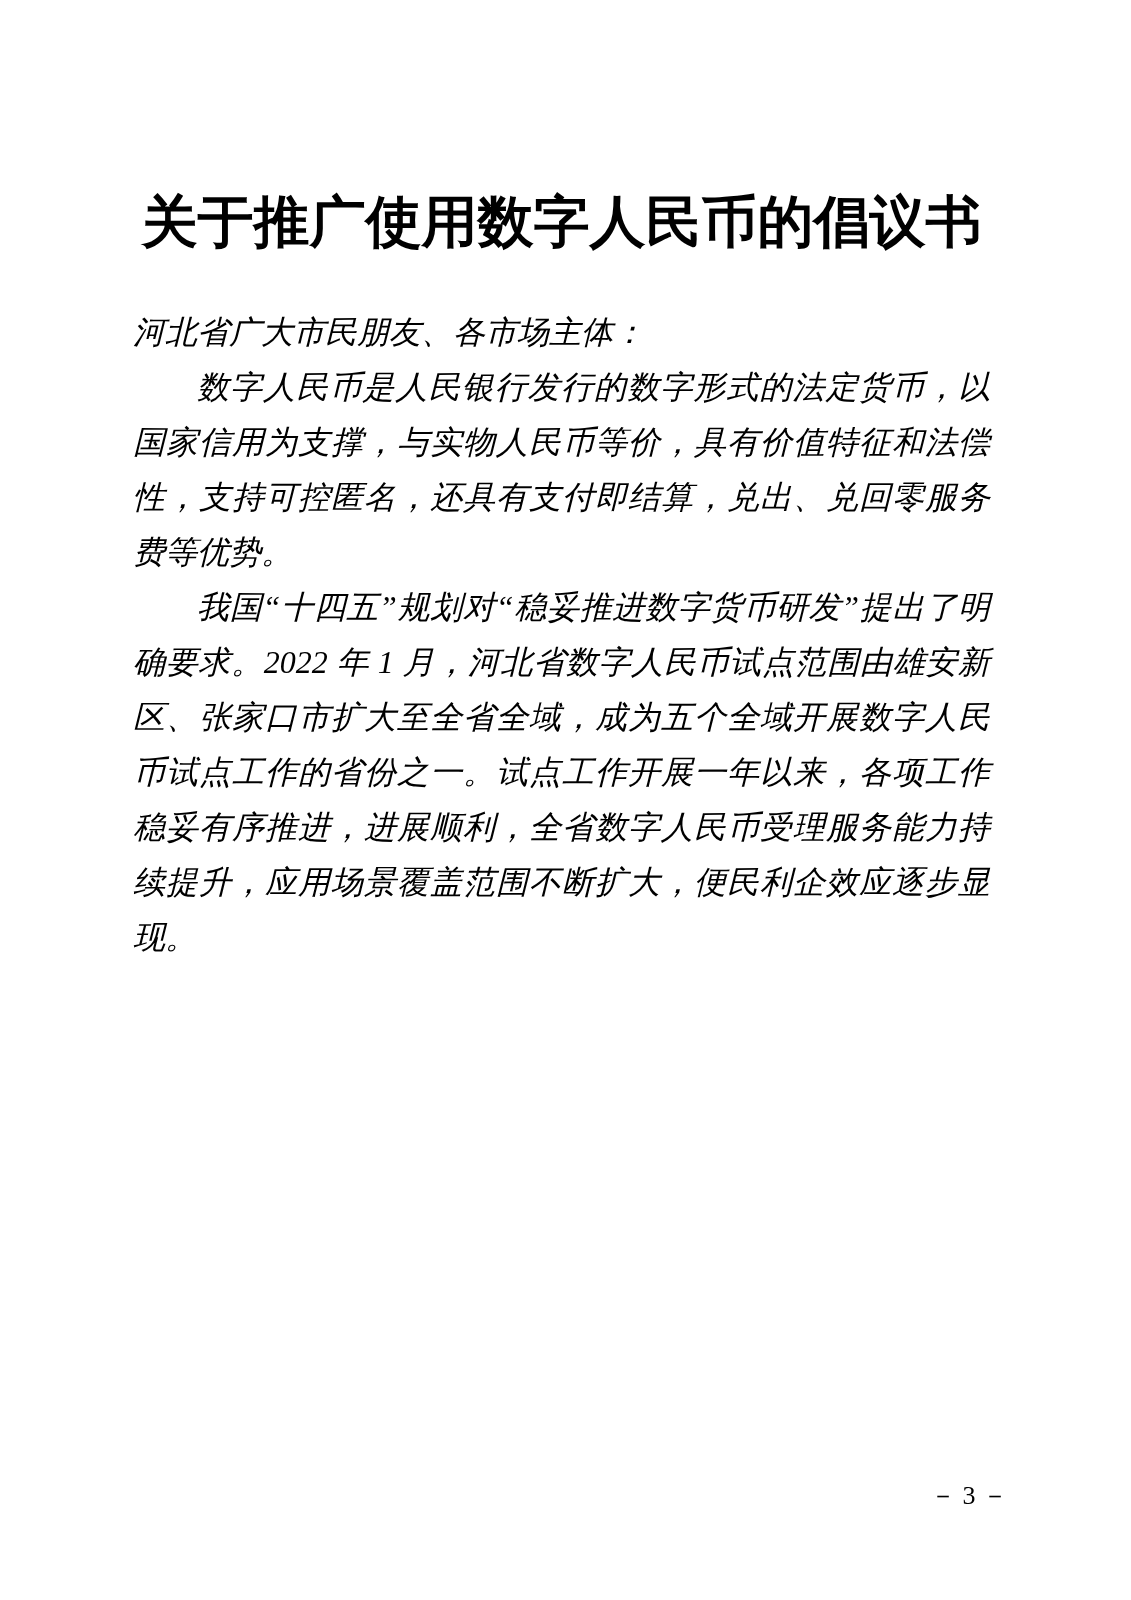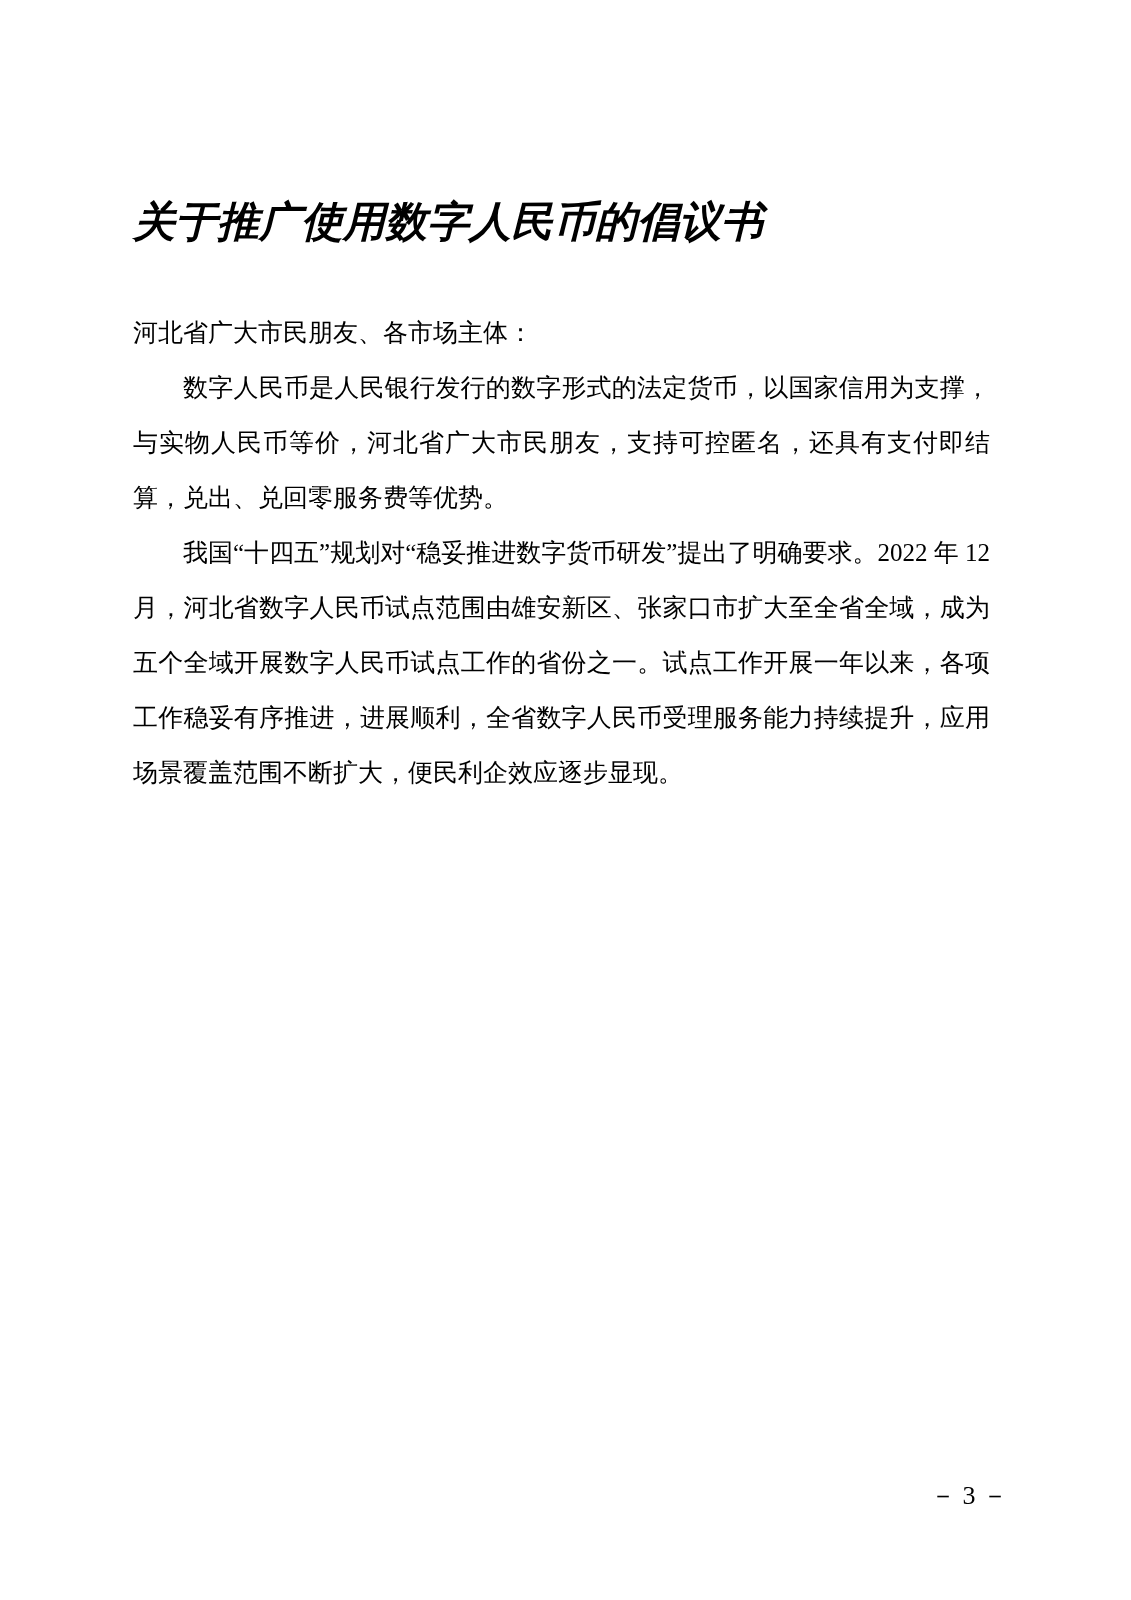--- a/index.html
+++ b/index.html
@@ -24,12 +24,12 @@
   }
   .doc-title {
     margin: 0 0 58px 0;
-    font-size: 42px;
+    font-size: 56px;
     line-height: 50px;
     font-weight: 700;
+    text-align: center;
     letter-spacing: 0px;
     white-space: nowrap;
-    font-style: italic;
   }
   .body-text p {
     margin: 0;

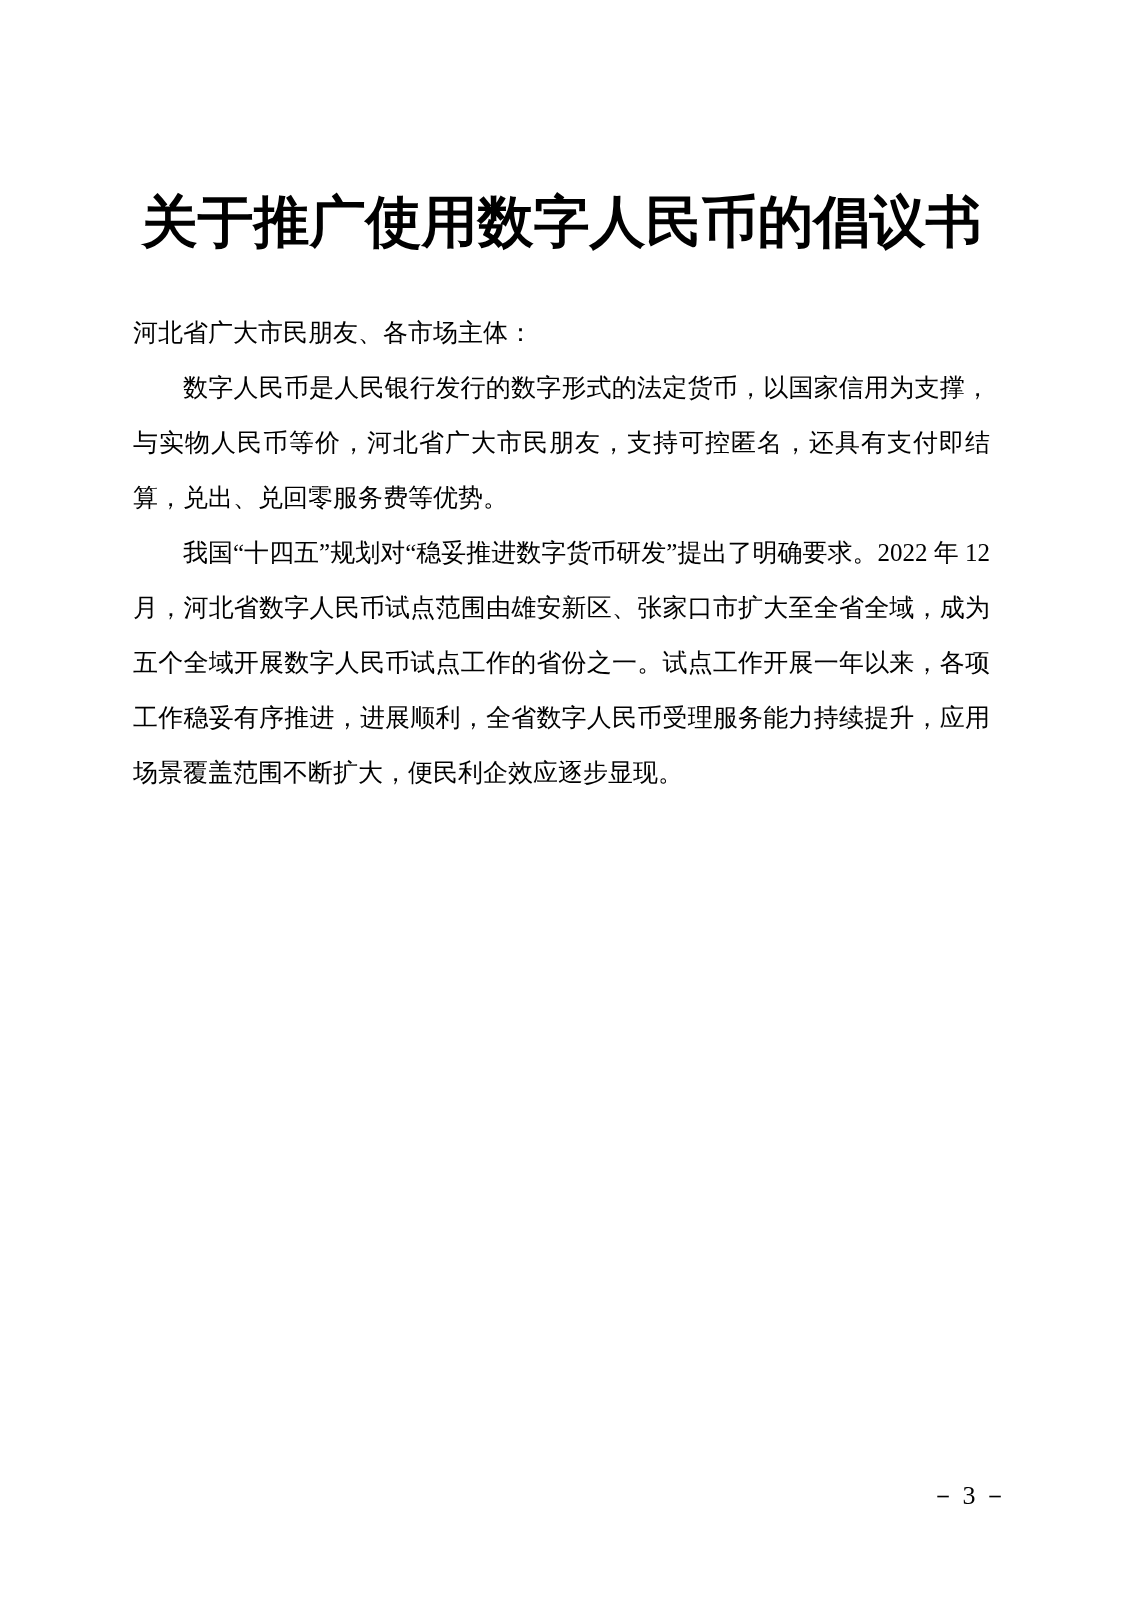--- a/index.html
+++ b/index.html
@@ -33,11 +33,12 @@
   }
   .body-text p {
     margin: 0;
-    font-size: 25px;
+    font-size: 32px;
     line-height: 55px;
     text-align: justify;
     text-justify: inter-character;
     word-break: break-all;
+    font-style: italic;
   }
   .body-text p.indent {
     text-indent: 2em;

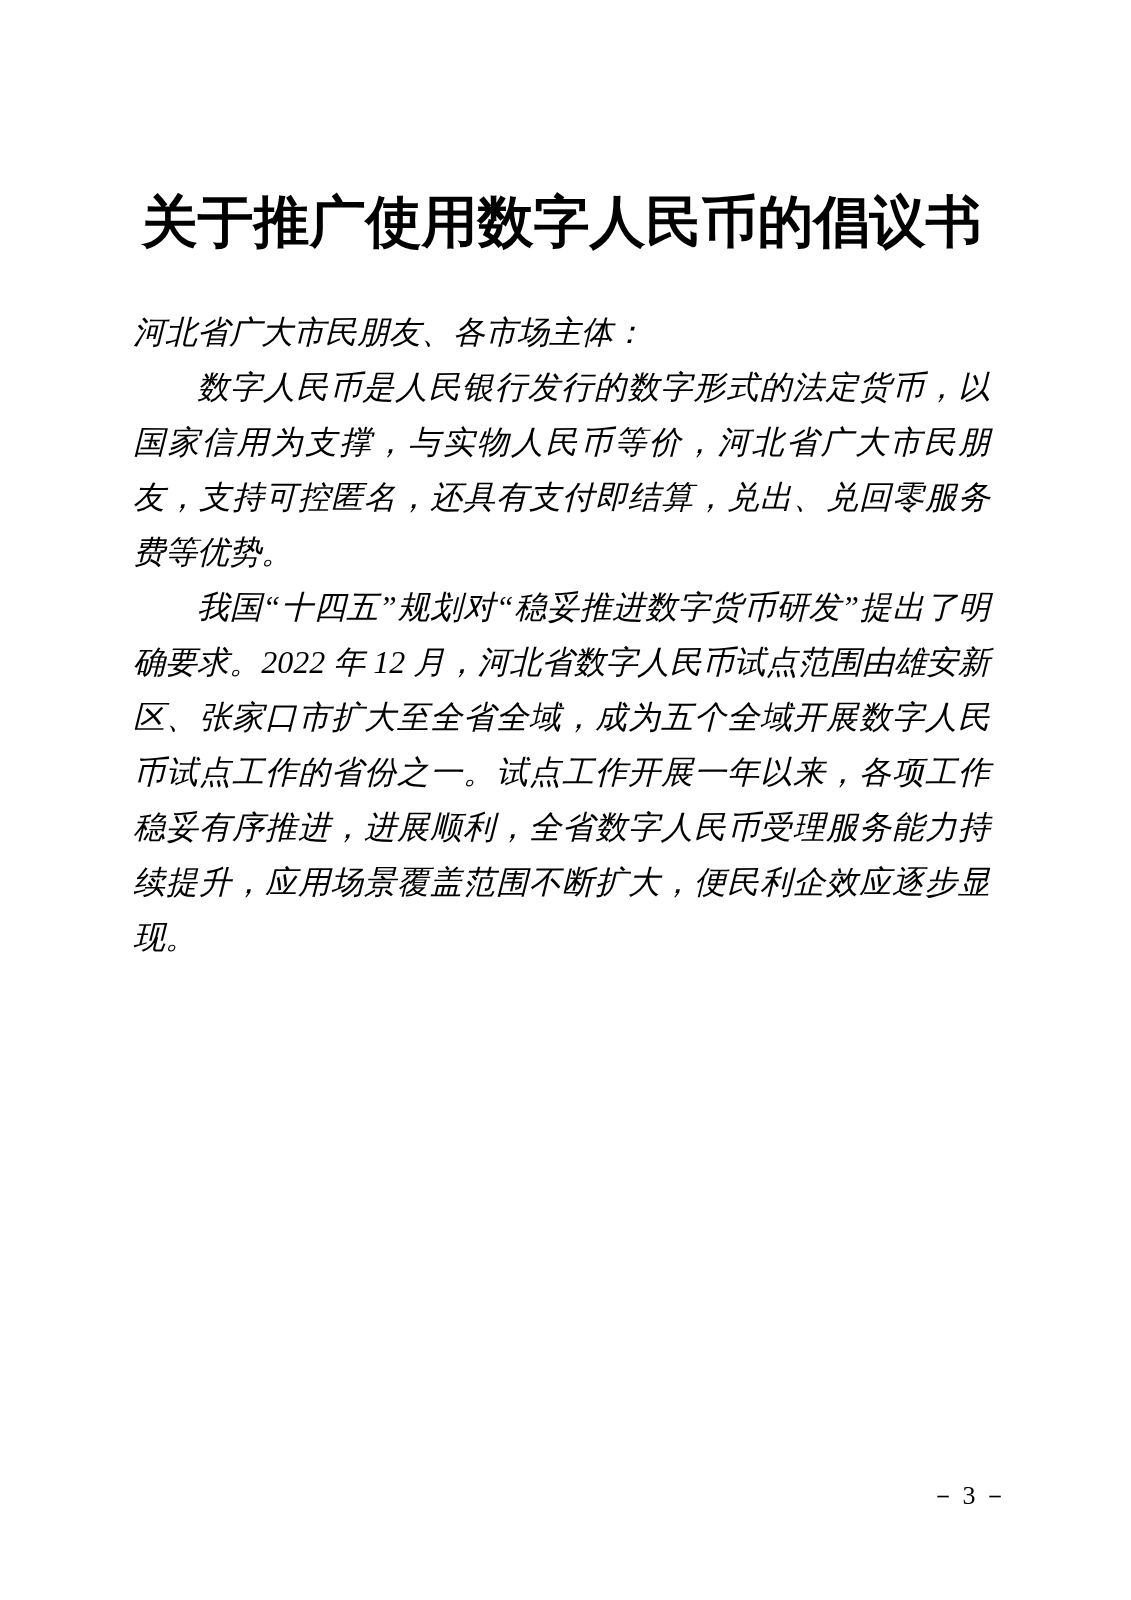--- a/index.html
+++ b/index.html
@@ -60,7 +60,7 @@
     <h1 class="doc-title">关于推广使用数字人民币的倡议书</h1>
     <div class="body-text">
       <p>河北省广大市民朋友、各市场主体：</p>
-      <p class="indent">数字人民币是人民银行发行的数字形式的法定货币，以国家信用为支撑，与实物人民币等价，河北省广大市民朋友，支持可控匿名，还具有支付即结算，兑出、兑回零服务费等优势。</p>
+      <p class="indent">数字人民币是人民银行发行的数字形式的法定货币，以国家信用为支撑，与实物人民币等价，具有价值特征和法偿性，支持可控匿名，还具有支付即结算，兑出、兑回零服务费等优势。</p>
       <p class="indent">我国“十四五”规划对“稳妥推进数字货币研发”提出了明确要求。2022 年 12 月，河北省数字人民币试点范围由雄安新区、张家口市扩大至全省全域，成为五个全域开展数字人民币试点工作的省份之一。试点工作开展一年以来，各项工作稳妥有序推进，进展顺利，全省数字人民币受理服务能力持续提升，应用场景覆盖范围不断扩大，便民利企效应逐步显现。</p>
     </div>
   </div>

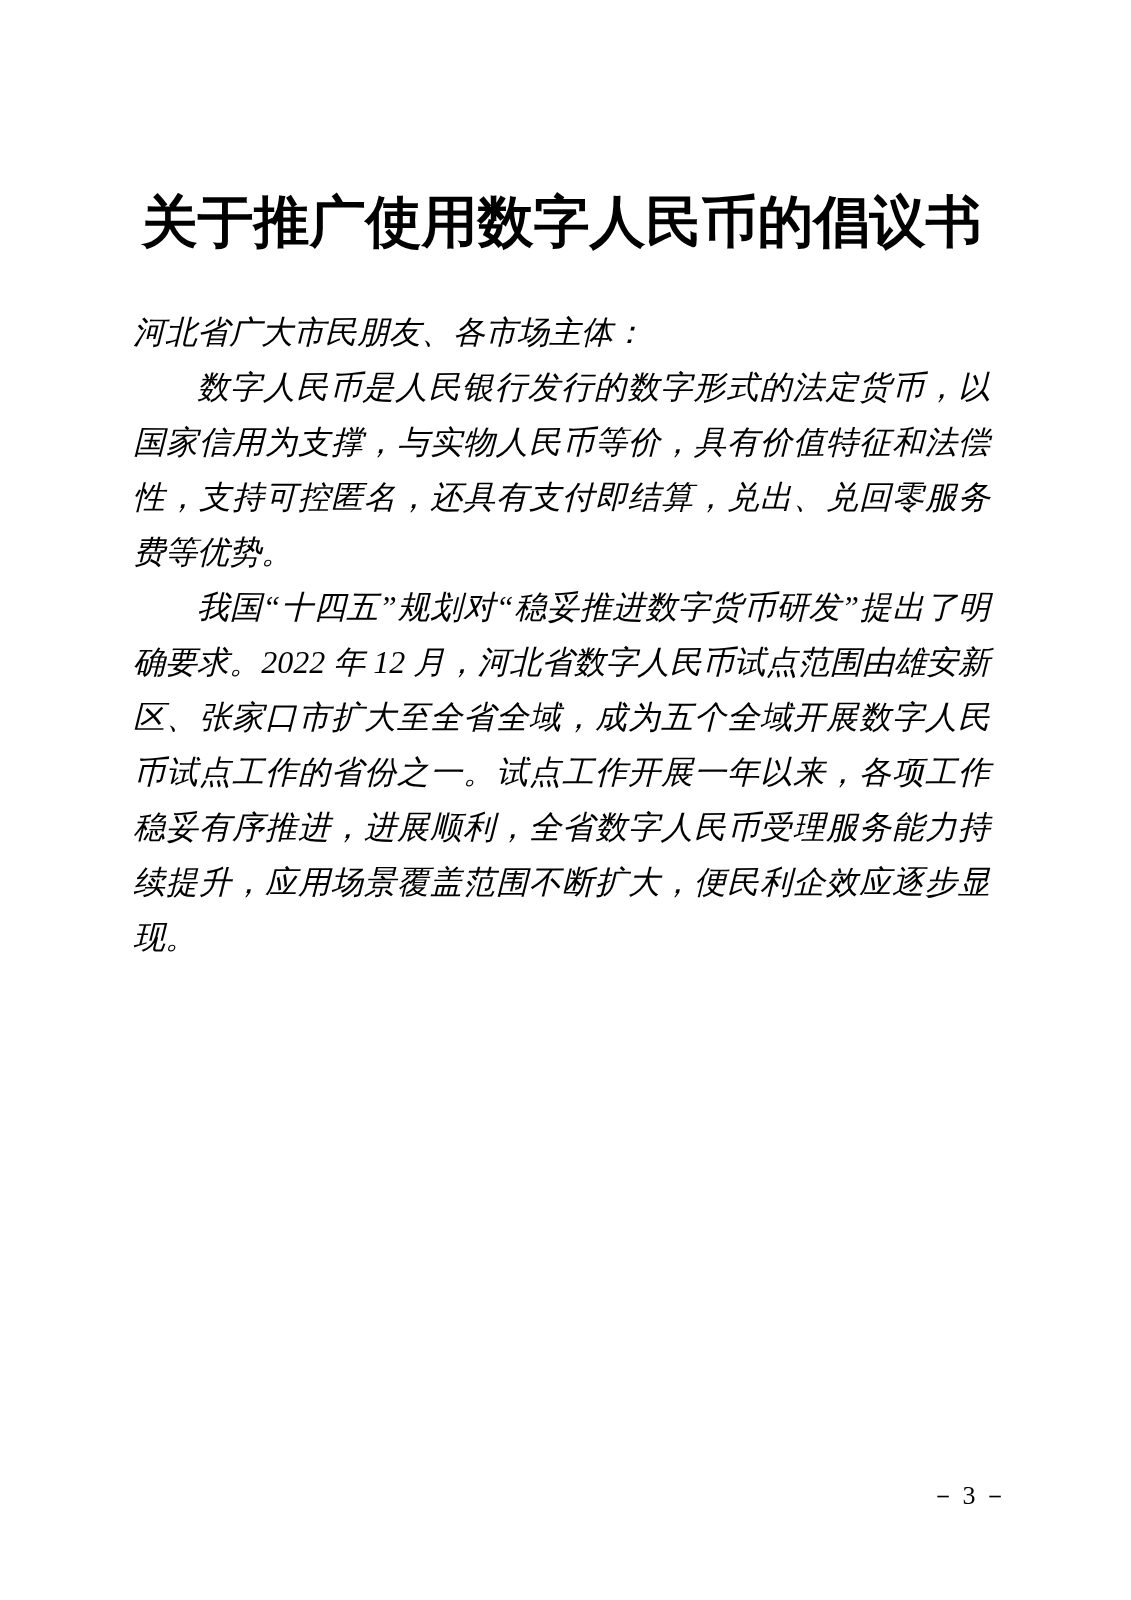--- a/index.html
+++ b/index.html
@@ -61,7 +61,7 @@
     <div class="body-text">
       <p>河北省广大市民朋友、各市场主体：</p>
       <p class="indent">数字人民币是人民银行发行的数字形式的法定货币，以国家信用为支撑，与实物人民币等价，具有价值特征和法偿性，支持可控匿名，还具有支付即结算，兑出、兑回零服务费等优势。</p>
-      <p class="indent">我国“十四五”规划对“稳妥推进数字货币研发”提出了明确要求。2022 年 12 月，河北省数字人民币试点范围由雄安新区、张家口市扩大至全省全域，成为五个全域开展数字人民币试点工作的省份之一。试点工作开展一年以来，各项工作稳妥有序推进，进展顺利，全省数字人民币受理服务能力持续提升，应用场景覆盖范围不断扩大，便民利企效应逐步显现。</p>
+      <p class="indent">我国“十四五”规划对“稳妥推进数字货币研发”提出了明确要求。2022 年 1 月，河北省数字人民币试点范围由雄安新区、张家口市扩大至全省全域，成为五个全域开展数字人民币试点工作的省份之一。试点工作开展一年以来，各项工作稳妥有序推进，进展顺利，全省数字人民币受理服务能力持续提升，应用场景覆盖范围不断扩大，便民利企效应逐步显现。</p>
     </div>
   </div>
   <div class="page-number">－ 3 －</div>

